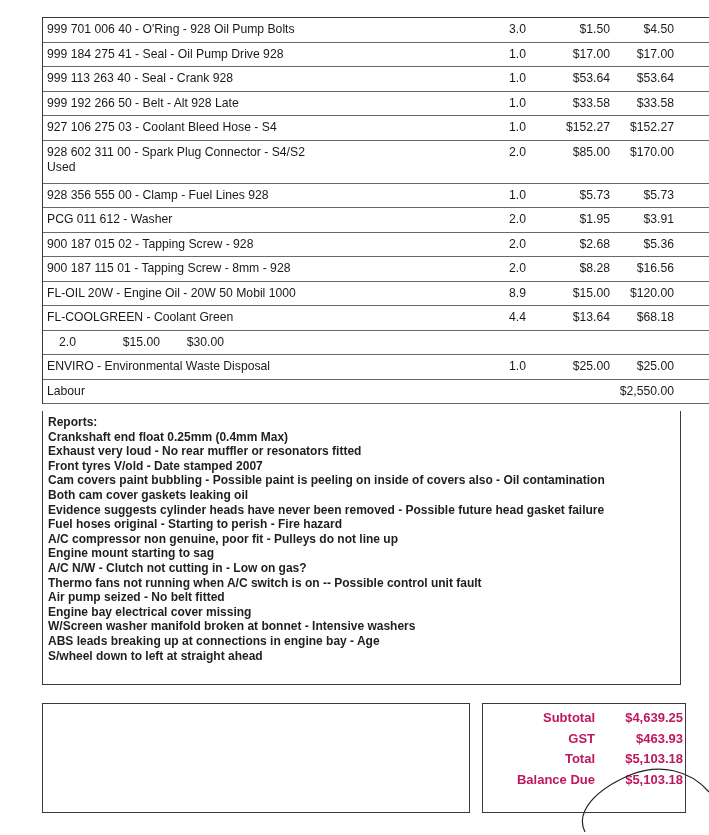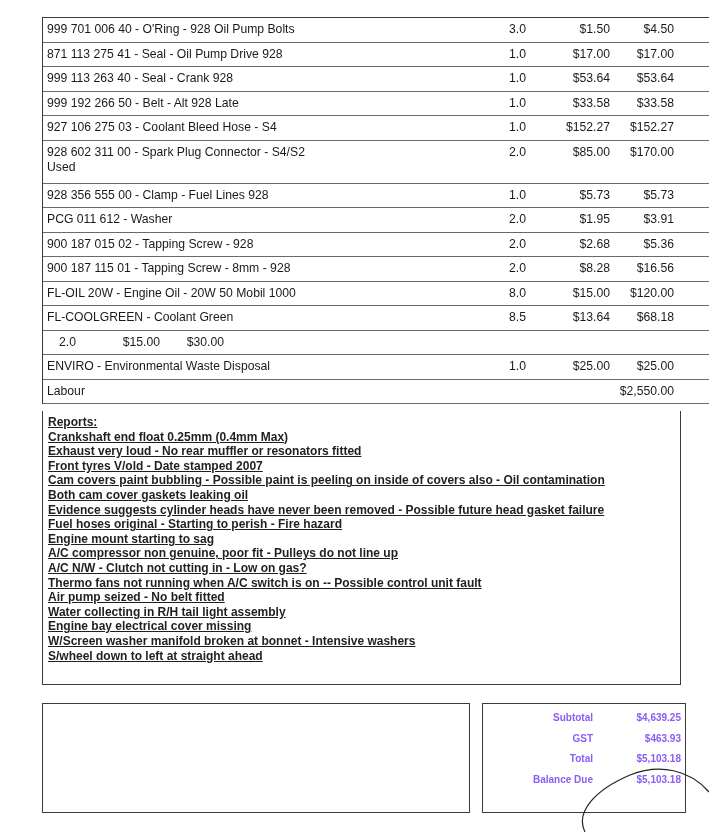--- a/index.html
+++ b/index.html
@@ -125,7 +125,7 @@
     <div class="cell-total">$4.50</div>
   </div>
   <div class="row">
-    <div class="cell-desc">871 113 275 41 - Seal - Oil Pump Drive 928</div>
+    <div class="cell-desc">999 184 275 41 - Seal - Oil Pump Drive 928</div>
     <div class="cell-qty">1.0</div>
     <div class="cell-unit">$17.00</div>
     <div class="cell-total">$17.00</div>

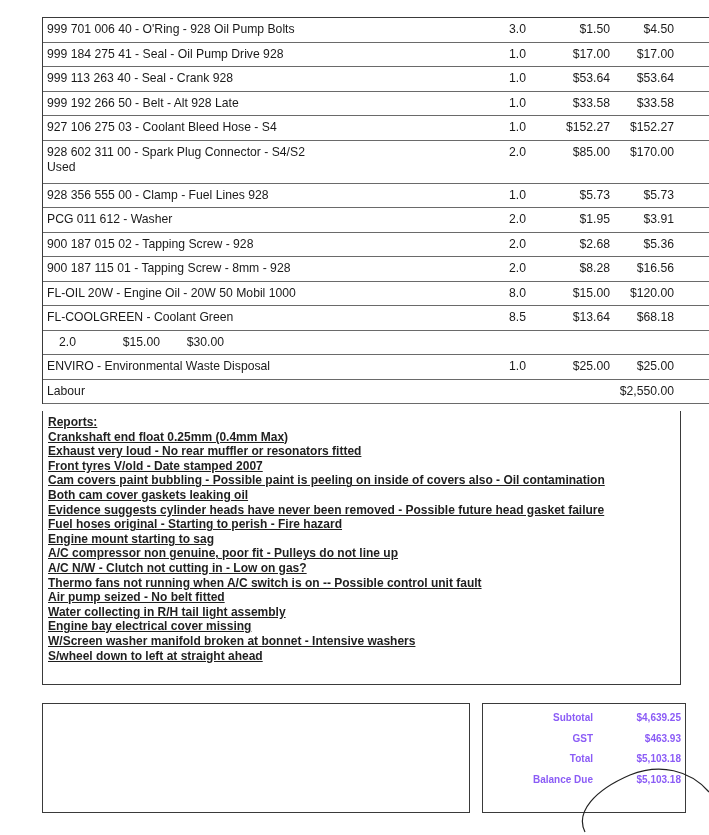--- a/index.html
+++ b/index.html
@@ -183,7 +183,7 @@
   </div>
   <div class="row">
     <div class="cell-desc">FL-OIL 20W - Engine Oil - 20W 50 Mobil 1000</div>
-    <div class="cell-qty">8.0</div>
+    <div class="cell-qty">8.9</div>
     <div class="cell-unit">$15.00</div>
     <div class="cell-total">$120.00</div>
   </div>

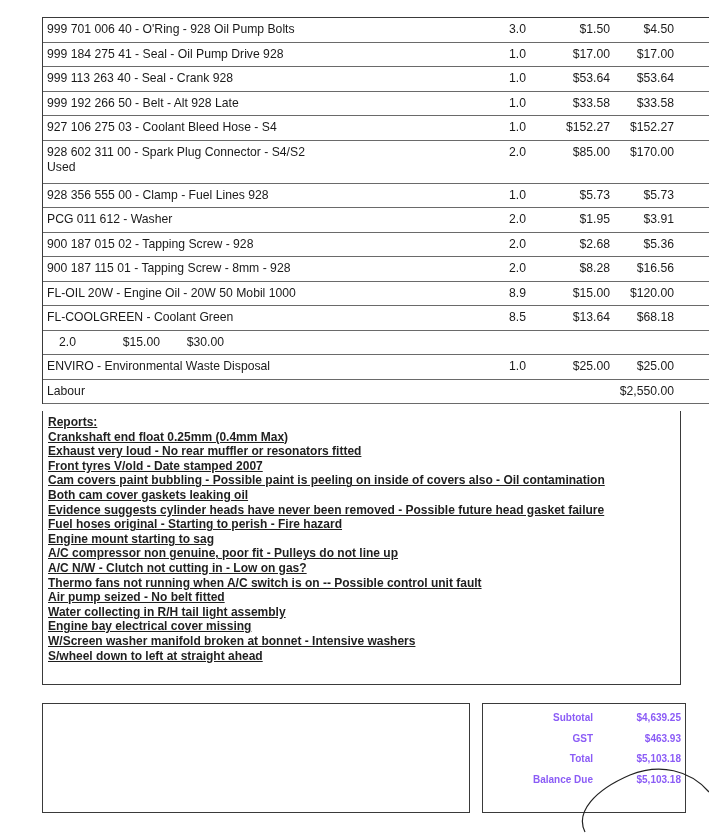--- a/index.html
+++ b/index.html
@@ -189,7 +189,7 @@
   </div>
   <div class="row">
     <div class="cell-desc">FL-COOLGREEN - Coolant Green</div>
-    <div class="cell-qty">8.5</div>
+    <div class="cell-qty">4.4</div>
     <div class="cell-unit">$13.64</div>
     <div class="cell-total">$68.18</div>
   </div>

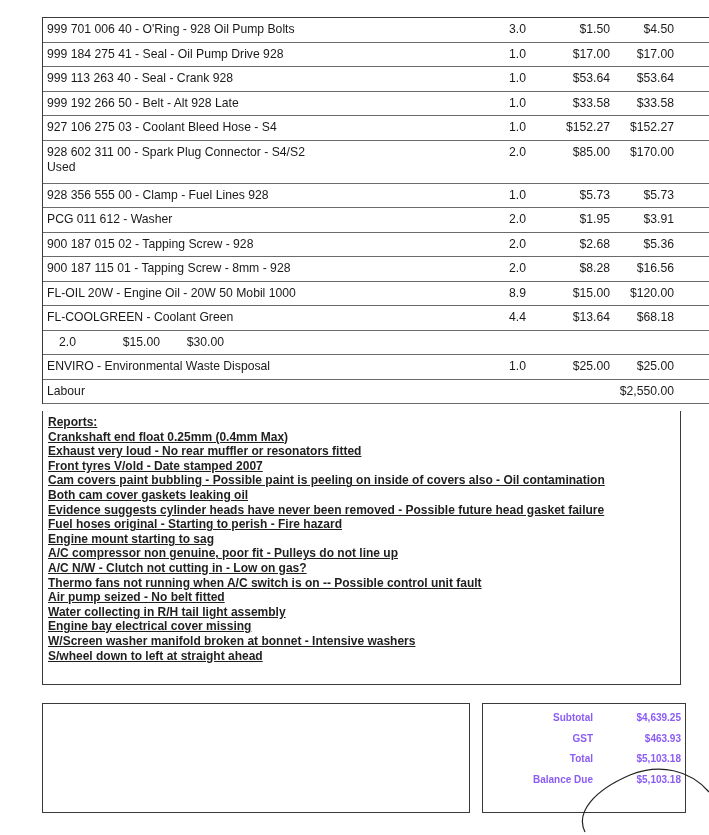--- a/index.html
+++ b/index.html
@@ -72,7 +72,7 @@
       line-height: 14.6px;
       color: #1f1f1f;
     }
-    .reports div { white-space: nowrap; text-decoration: underline; }
+    .reports div { white-space: nowrap; }
     .notes-box {
       position: absolute;
       left: 42px;

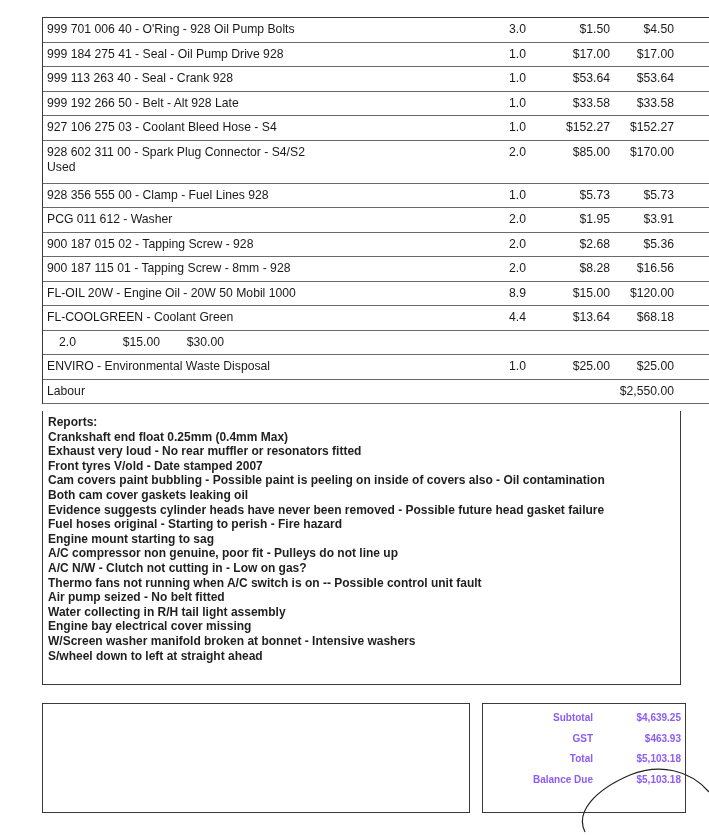--- a/index.html
+++ b/index.html
@@ -221,8 +221,8 @@
   <div>Both cam cover gaskets leaking oil</div>
   <div>Evidence suggests cylinder heads have never been removed - Possible future head gasket failure</div>
   <div>Fuel hoses original - Starting to perish - Fire hazard</div>
+  <div>A/C compressor non genuine, poor fit - Pulleys do not line up</div>
   <div>Engine mount starting to sag</div>
-  <div>A/C compressor non genuine, poor fit - Pulleys do not line up</div>
   <div>A/C N/W - Clutch not cutting in - Low on gas?</div>
   <div>Thermo fans not running when A/C switch is on -- Possible control unit fault</div>
   <div>Air pump seized - No belt fitted</div>

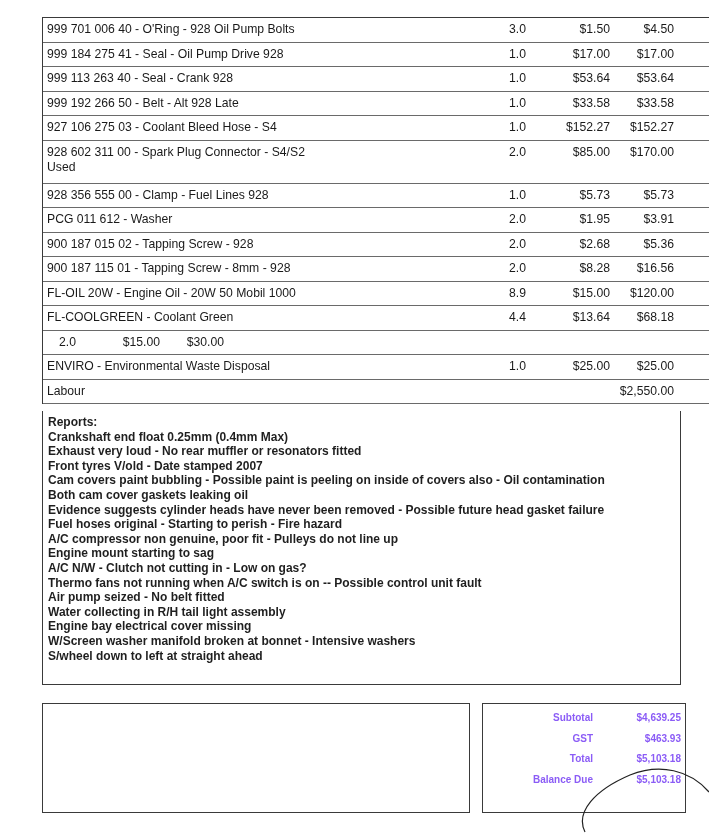--- a/index.html
+++ b/index.html
@@ -226,7 +226,6 @@
   <div>A/C N/W - Clutch not cutting in - Low on gas?</div>
   <div>Thermo fans not running when A/C switch is on -- Possible control unit fault</div>
   <div>Air pump seized - No belt fitted</div>
-  <div>Water collecting in R/H tail light assembly</div>
   <div>Engine bay electrical cover missing</div>
   <div>W/Screen washer manifold broken at bonnet - Intensive washers</div>
   <div>S/wheel down to left at straight ahead</div>

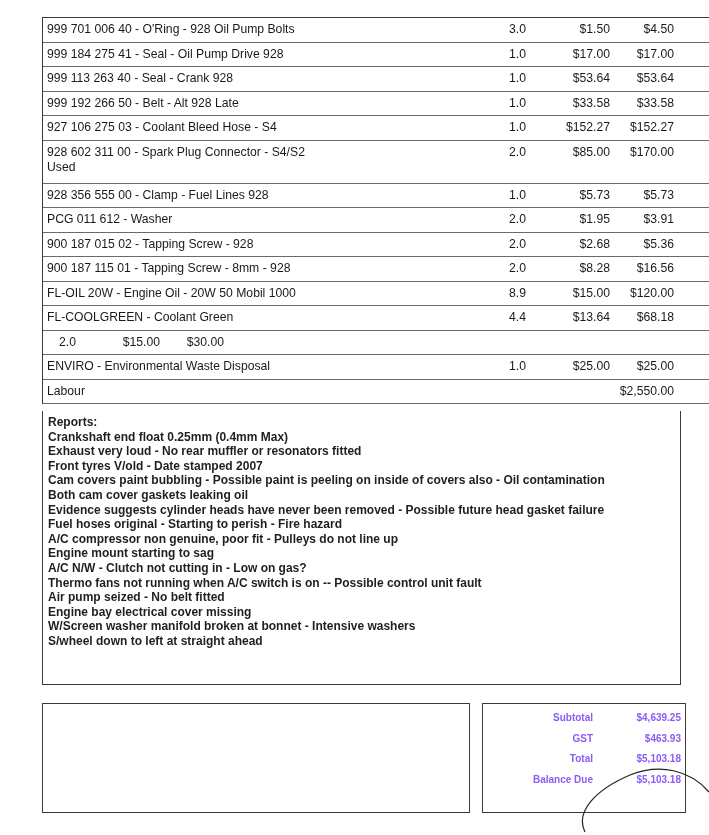--- a/index.html
+++ b/index.html
@@ -228,6 +228,7 @@
   <div>Air pump seized - No belt fitted</div>
   <div>Engine bay electrical cover missing</div>
   <div>W/Screen washer manifold broken at bonnet - Intensive washers</div>
+  <div>ABS leads breaking up at connections in engine bay - Age</div>
   <div>S/wheel down to left at straight ahead</div>
 </div>
 

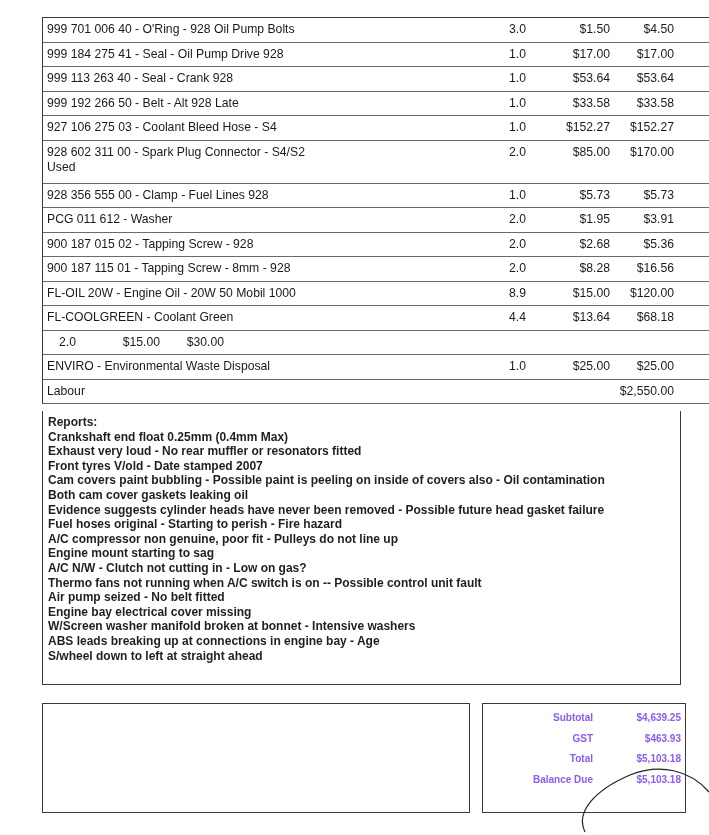--- a/index.html
+++ b/index.html
@@ -94,10 +94,11 @@
     }
     .tot-row {
       display: flex;
-      font-size: 10px;
+      font-size: 13px;
       font-weight: bold;
       line-height: 20.5px;
-      color: #8b5cf6;
+      color: #be185d;
+      justify-content: center;
     }
     .tot-label {
       width: 110px;

